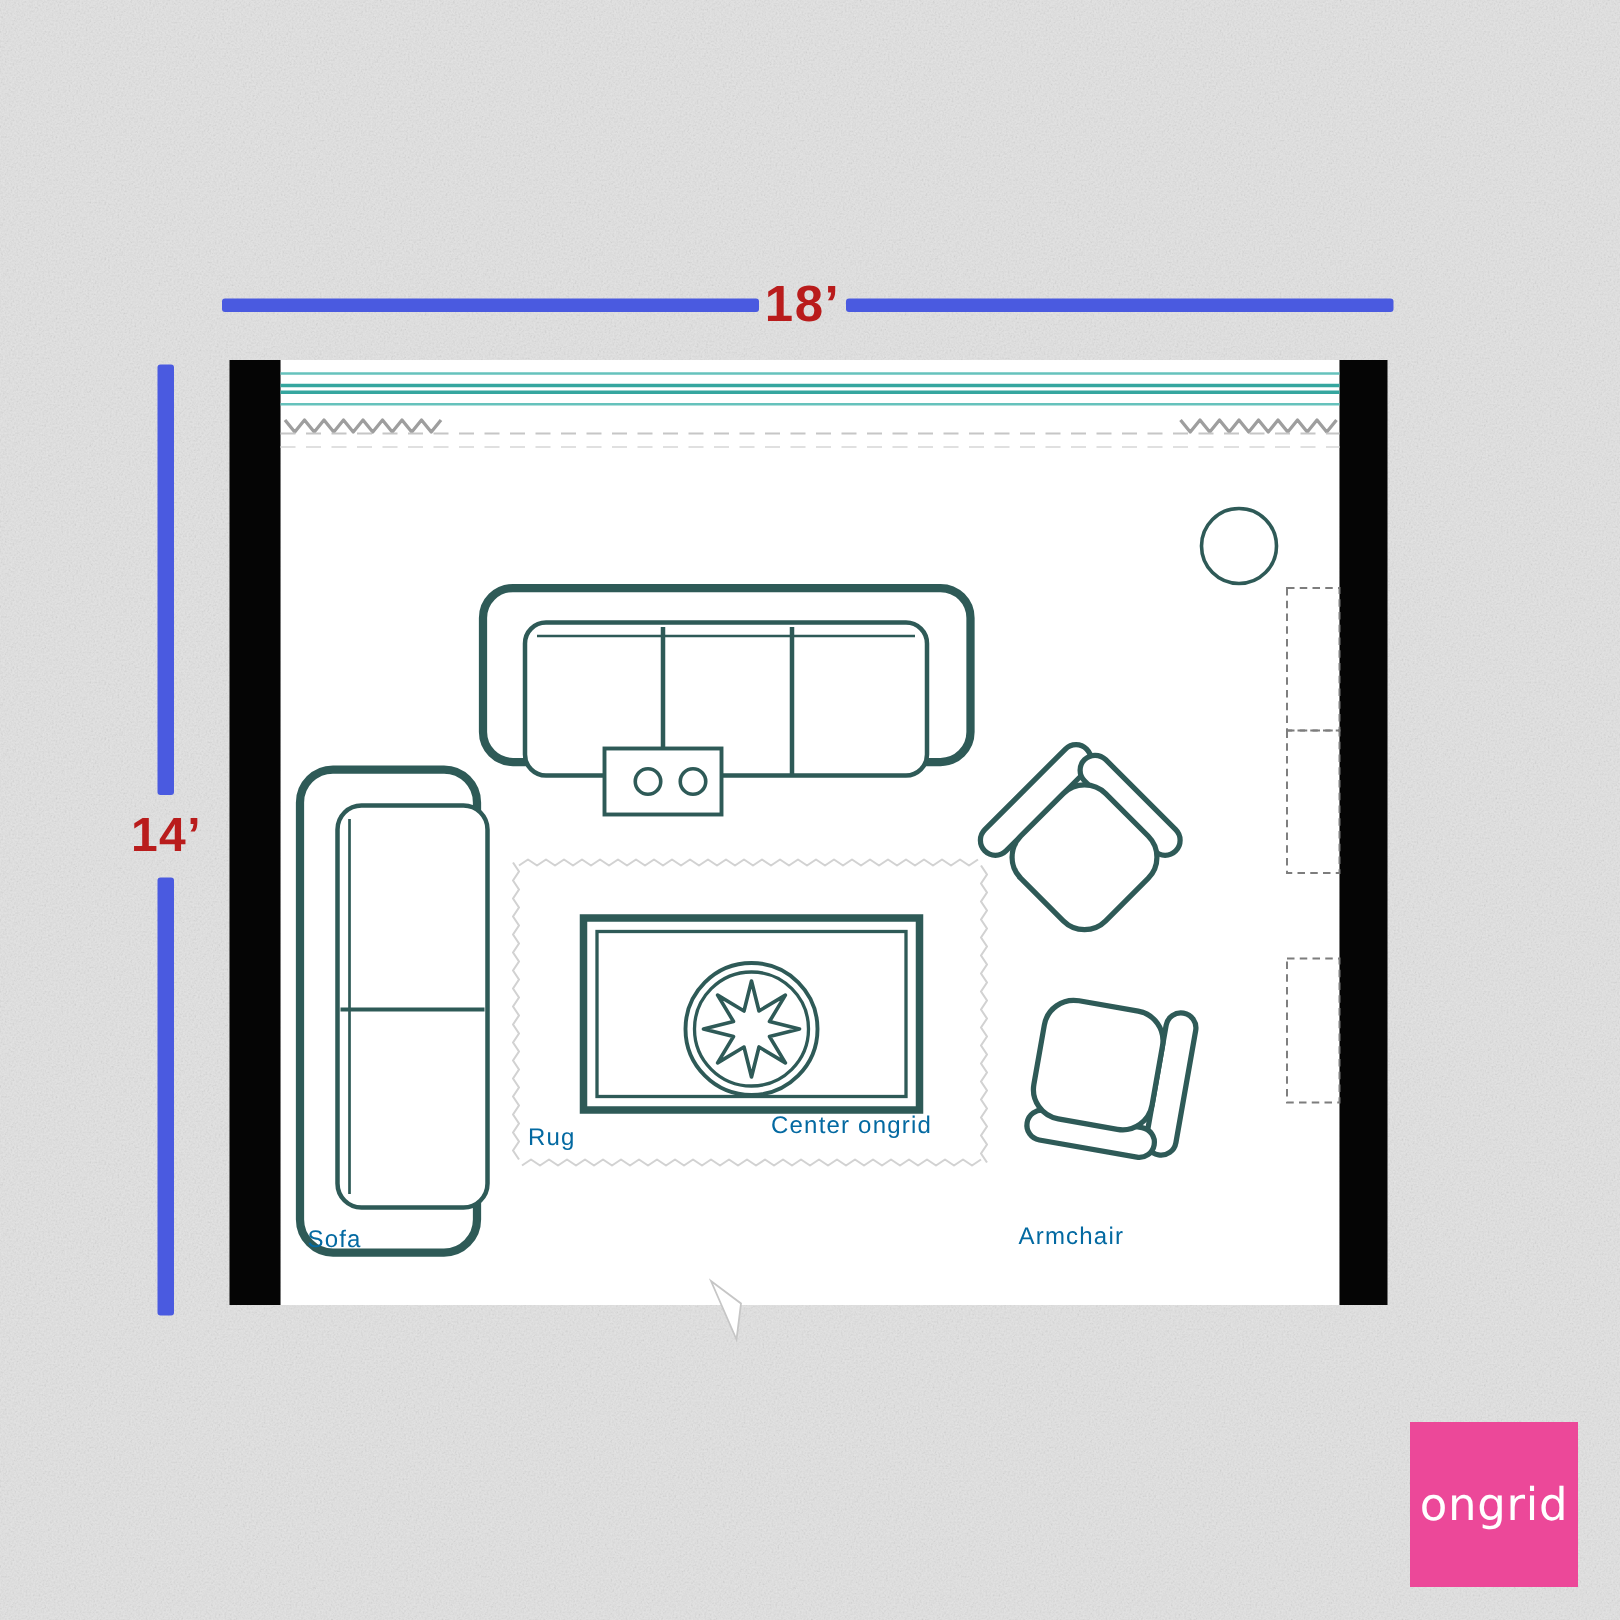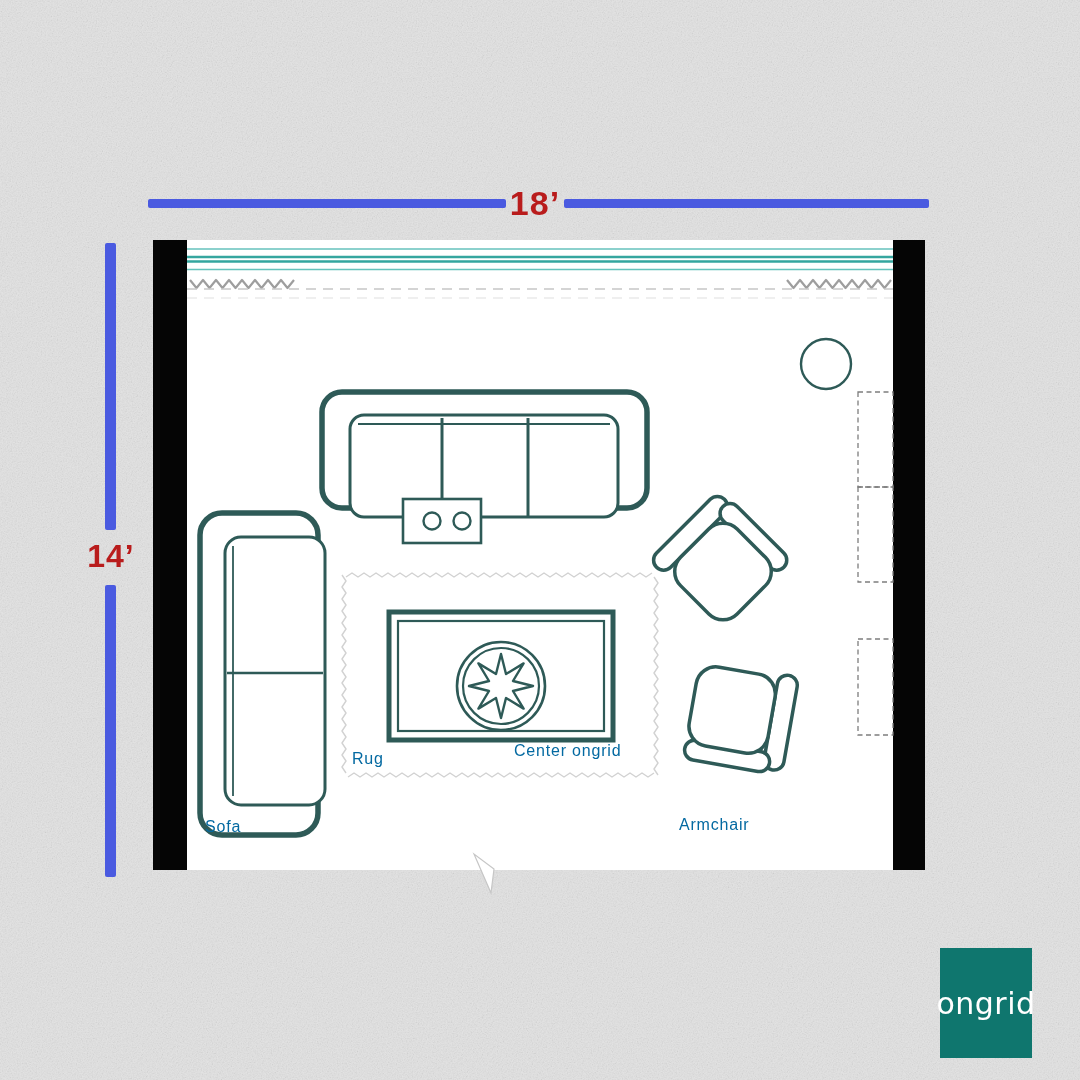--- a/index.html
+++ b/index.html
@@ -20,8 +20,8 @@
     position:absolute;color:#0369a1;font-size:16px;letter-spacing:.8px;
   }
   .logo{
-    position:absolute;left:940px;top:948px;width:92px;height:110px;
-    background:#0f766e;display:flex;align-items:center;justify-content:center;
+    position:absolute;left:940px;top:948px;width:112px;height:110px;
+    background:#ec4899;display:flex;align-items:center;justify-content:center;
   }
   .logo span{
     color:#ffffff;font-size:30px;letter-spacing:.5px;

